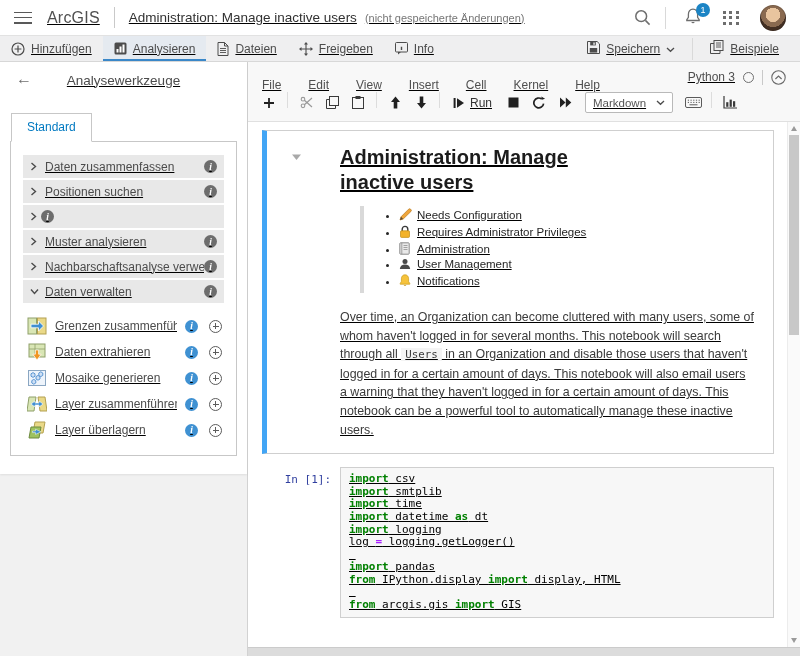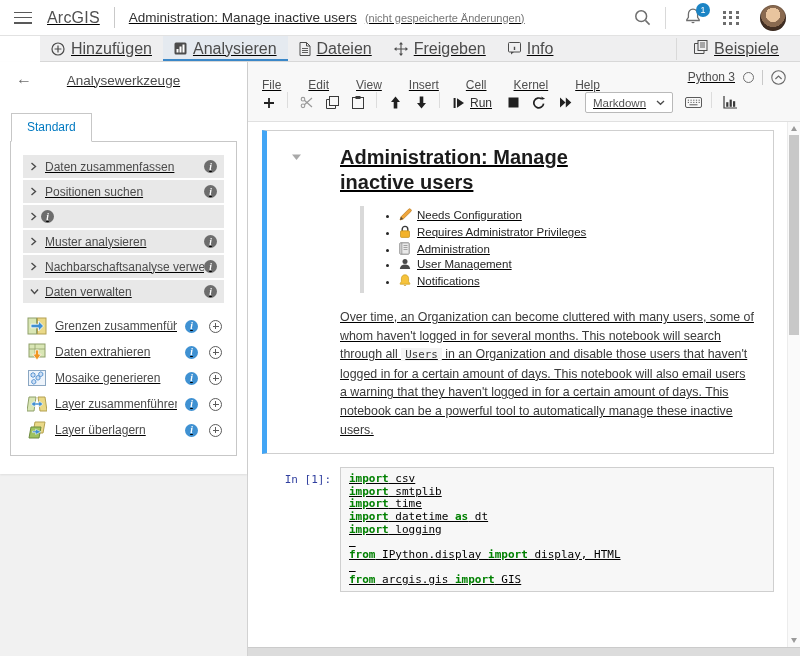--- a/index.html
+++ b/index.html
@@ -23,7 +23,7 @@
   .tdiv{ width:1px; height:22px; background:#d9d9d9; margin:0 8px; }
 
   
-  .ribbon{ height:26px; background:#efeff0; border-bottom:1px solid #d8d8d8; display:flex; align-items:stretch; font-size:16px; color:#4c4c4c;margin-left:40px; }
+  .ribbon{ height:26px; background:#efeff0; border-bottom:1px solid #d8d8d8; display:flex; align-items:stretch; font-size:12px; color:#4c4c4c; }
   .rtab{ display:flex; align-items:center; gap:6px; padding:0 11px; cursor:pointer; }
   .rtab.active{ background:#e5eaf0; box-shadow:inset 0 -2px 0 #3a87c8; }
   .rtab .ricon{ display:flex; align-items:center; }

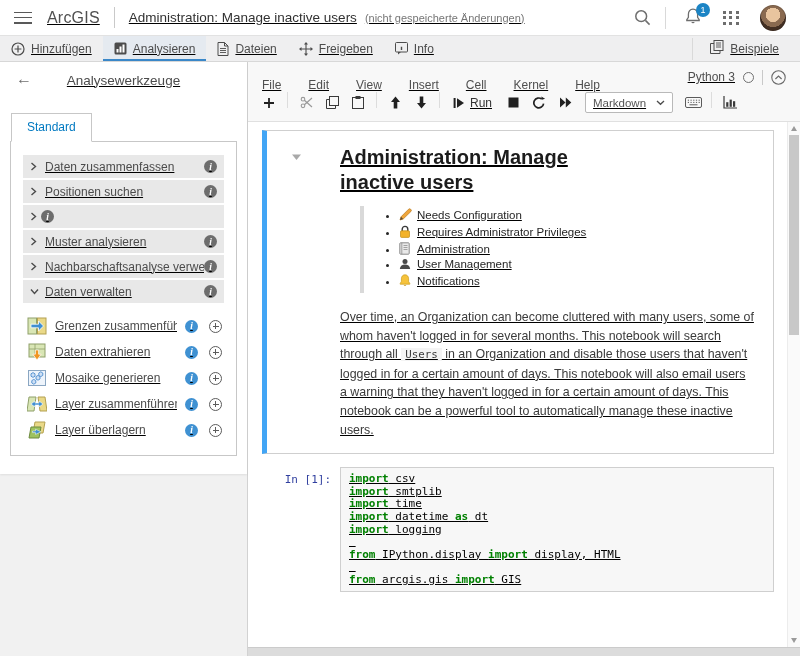--- a/index.html
+++ b/index.html
@@ -202,6 +202,18 @@
   </span>
       </span>
     <span class="ribbon-right">
+      <span class="rbtn">
+        <span><svg width="13" height="13" viewBox="0 0 13 13">
+              <path d="M.5.5h9.6l2.4 2.4v9.6H.5z" fill="none" stroke="#4c4c4c"></path>
+              <rect x="3.2" y="1" width="5.6" height="3.4" fill="#4c4c4c"></rect>
+              <rect x="6.4" y="1.5" width="1.3" height="2.3" fill="#f8f8f8"></rect>
+              <rect x="2.8" y="7" width="7.4" height="4.6" fill="#4c4c4c"></rect>
+            </svg></span>
+        <span>Speichern</span>
+        <span><svg width="9" height="6" viewBox="0 0 9 6">
+              <path d="M1 1l3.5 3.3L8 1" fill="none" stroke="#4c4c4c" stroke-width="1.3"></path>
+            </svg></span>
+      </span>
       <span class="tdiv"></span>
       <span class="rbtn">
         <span><svg width="14" height="14" viewBox="0 0 14 14">

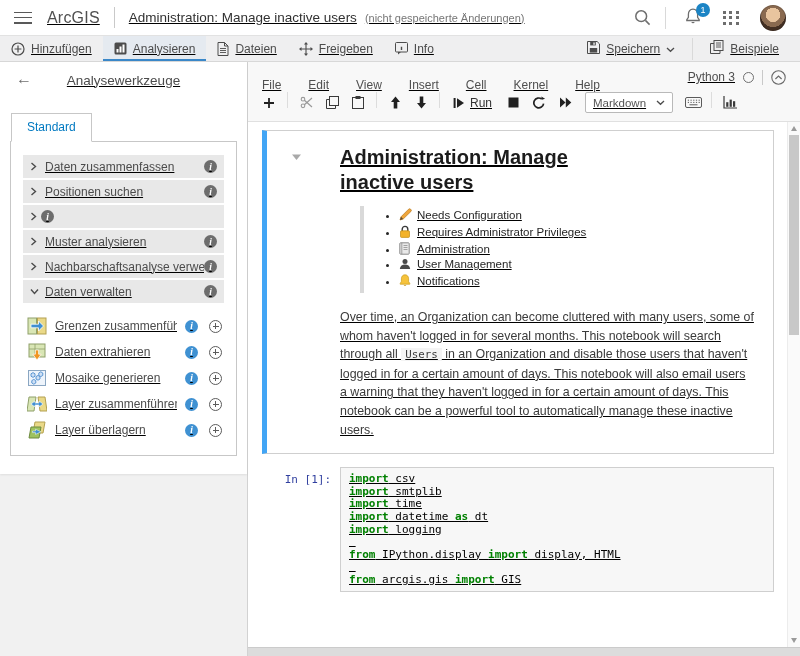--- a/index.html
+++ b/index.html
@@ -538,6 +538,7 @@
                 <div class="code-line"><span class="tok-k">import</span><span> time</span></div>
                 <div class="code-line"><span class="tok-k">import</span><span> datetime </span><span class="tok-k">as</span><span> dt</span></div>
                 <div class="code-line"><span class="tok-k">import</span><span> logging</span></div>
+                <div class="code-line"><span>log </span><span class="tok-o">=</span><span> logging.getLogger()</span></div>
                 <div class="code-line">&nbsp;</div>
                 <div class="code-line"><span class="tok-k">from</span><span> IPython.display </span><span class="tok-k">import</span><span> display, HTML</span></div>
                 <div class="code-line">&nbsp;</div>

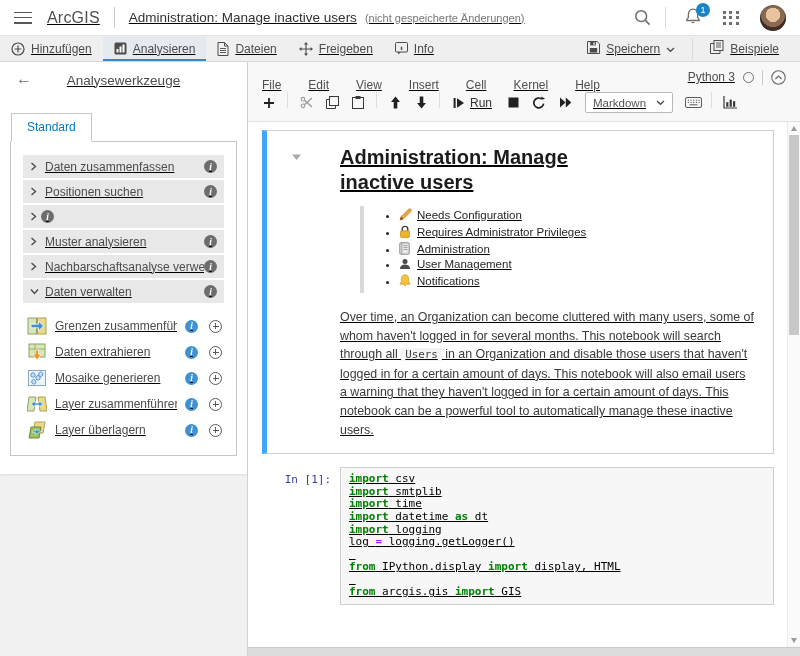--- a/index.html
+++ b/index.html
@@ -540,6 +540,7 @@
                 <div class="code-line"><span class="tok-k">import</span><span> logging</span></div>
                 <div class="code-line"><span>log </span><span class="tok-o">=</span><span> logging.getLogger()</span></div>
                 <div class="code-line">&nbsp;</div>
+                <div class="code-line"><span class="tok-k">import</span><span> pandas</span></div>
                 <div class="code-line"><span class="tok-k">from</span><span> IPython.display </span><span class="tok-k">import</span><span> display, HTML</span></div>
                 <div class="code-line">&nbsp;</div>
                 <div class="code-line"><span class="tok-k">from</span><span> arcgis.gis </span><span class="tok-k">import</span><span> GIS</span></div>

